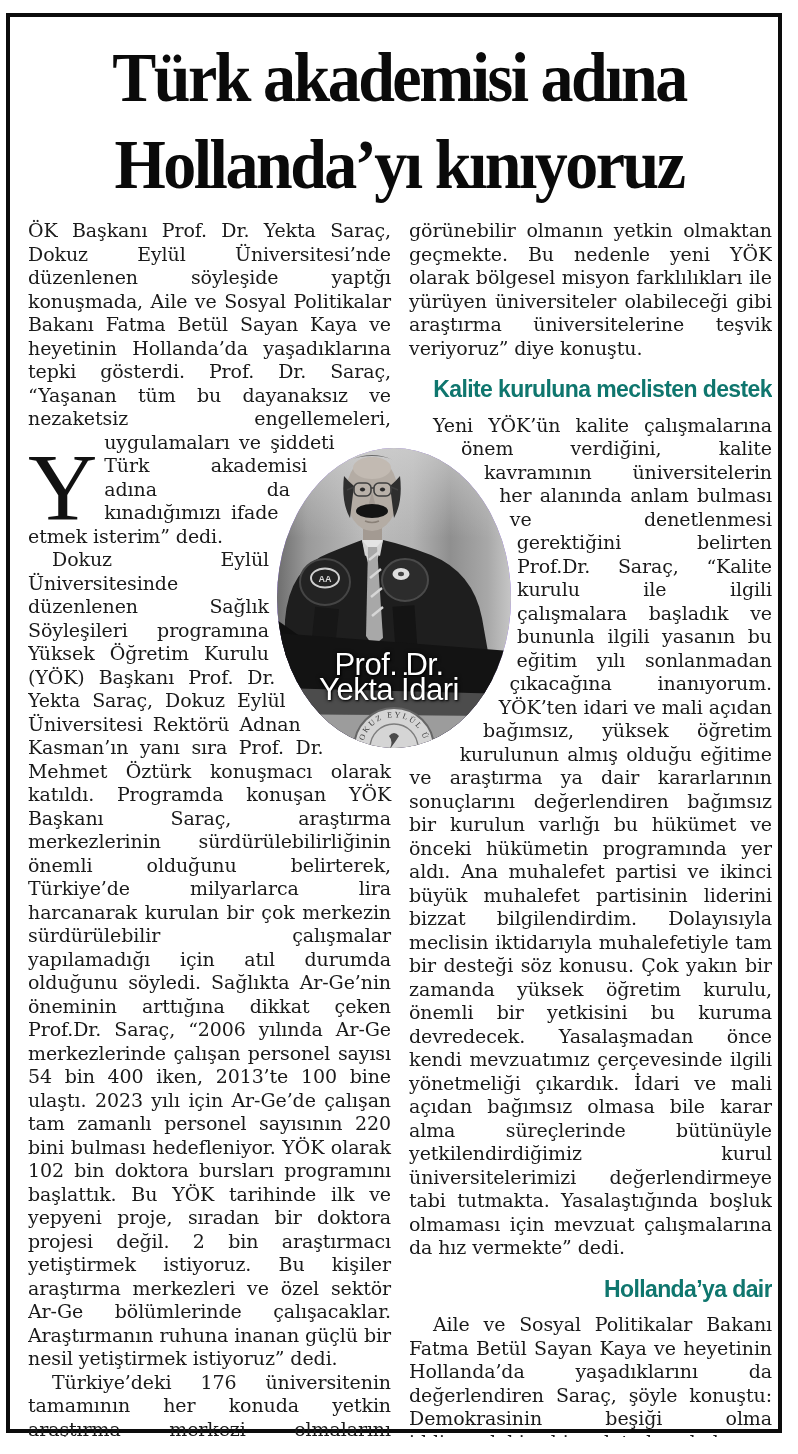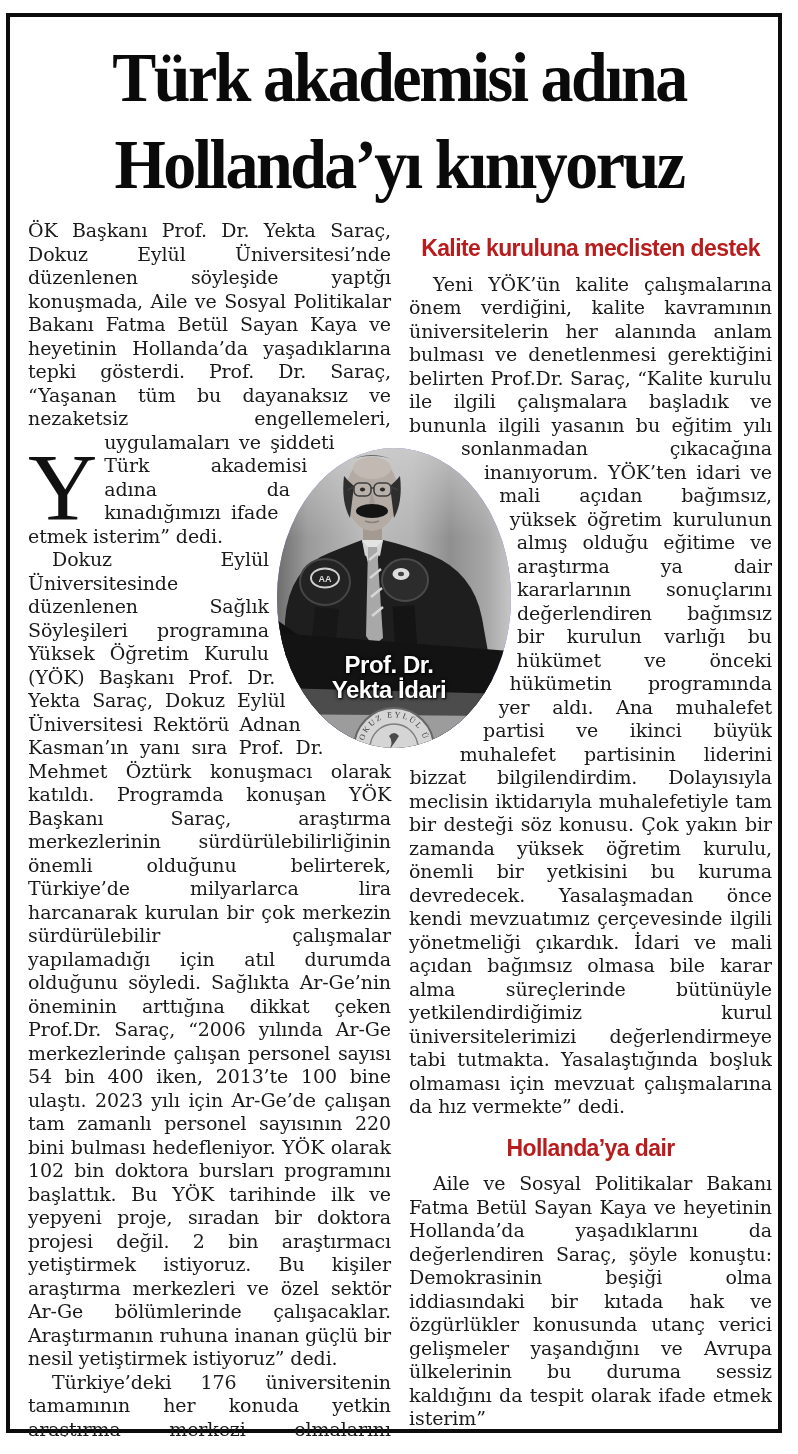--- a/index.html
+++ b/index.html
@@ -84,6 +84,7 @@
   <div class="col">
     <div class="float-spacer-l"></div>
     <div class="float-shape-l"></div>
+    <p><span>görünebilir olmanın yetkin olmaktan geçmekte. Bu nedenle yeni YÖK olarak bölgesel misyon farklılıkları ile yürüyen üniversiteler olabileceği gibi araştırma üniversitelerine teşvik veriyoruz” diye konuştu.</span></p>
     <p class="subhead">Kalite kuruluna meclisten destek</p>
     <p class="indent"><span>Yeni YÖK’ün kalite çalışmalarına önem verdiğini, kalite kavramının üniversitelerin her alanında anlam bulması ve denetlenmesi gerektiğini belirten Prof.Dr. Saraç, “Kalite kurulu ile ilgili çalışmalara başladık ve bununla ilgili yasanın bu eğitim yılı sonlanmadan çıkacağına inanıyorum. YÖK’ten idari ve mali açıdan bağımsız, yüksek öğretim kurulunun almış olduğu eğitime ve araştırma ya dair kararlarının sonuçlarını değerlendiren bağımsız bir kurulun varlığı bu hükümet ve önceki hükümetin programında yer aldı. Ana muhalefet partisi ve ikinci büyük muhalefet partisinin liderini bizzat bilgilendirdim. Dolayısıyla meclisin iktidarıyla muhalefetiyle tam bir desteği söz konusu. Çok yakın bir zamanda yüksek öğretim kurulu, önemli bir yetkisini bu kuruma devredecek. Yasalaşmadan önce kendi mevzuatımız çerçevesinde ilgili yönetmeliği çıkardık. İdari ve mali açıdan bağımsız olmasa bile karar alma süreçlerinde bütünüyle yetkilendirdiğimiz kurul üniversitelerimizi değerlendirmeye tabi tutmakta. Yasalaştığında boşluk olmaması için mevzuat çalışmalarına da hız vermekte” dedi.</span></p>
     <p class="subhead">Hollanda’ya dair</p>

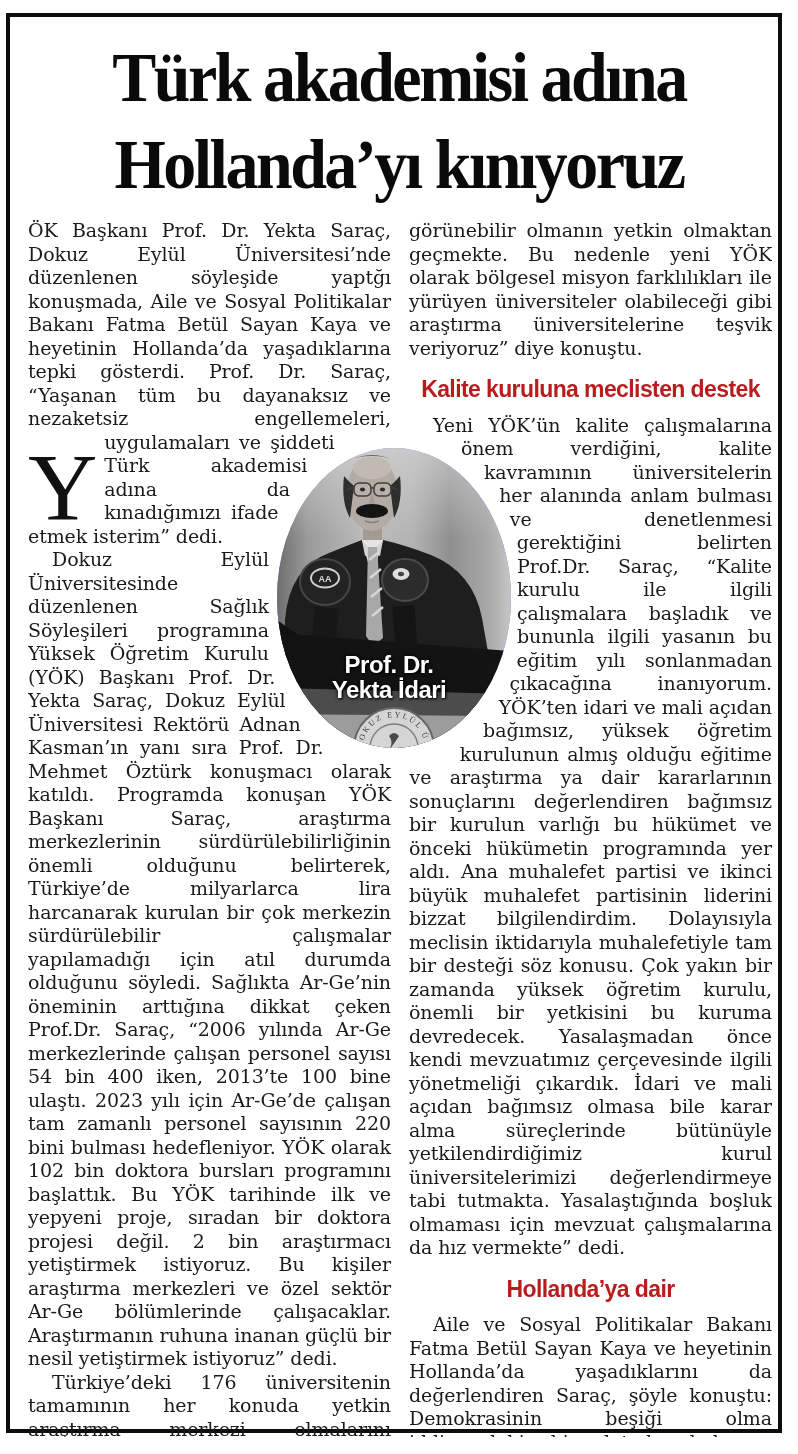--- a/index.html
+++ b/index.html
@@ -46,8 +46,8 @@
   }
   .subhead {
     font-family:"Liberation Sans", sans-serif; font-weight:bold;
-    font-size:23px; letter-spacing:-0.6px; color:#b91c1c;
-    margin:18px 0 12px 0 !important; text-align:center; text-indent:0 !important;
+    font-size:23px; letter-spacing:-0.6px; color:#0f766e;
+    margin:18px 0 12px 0 !important; text-align:right; text-indent:0 !important;
   }
   .photo {
     position:absolute; left:277px; top:448px; width:234px; height:300px;

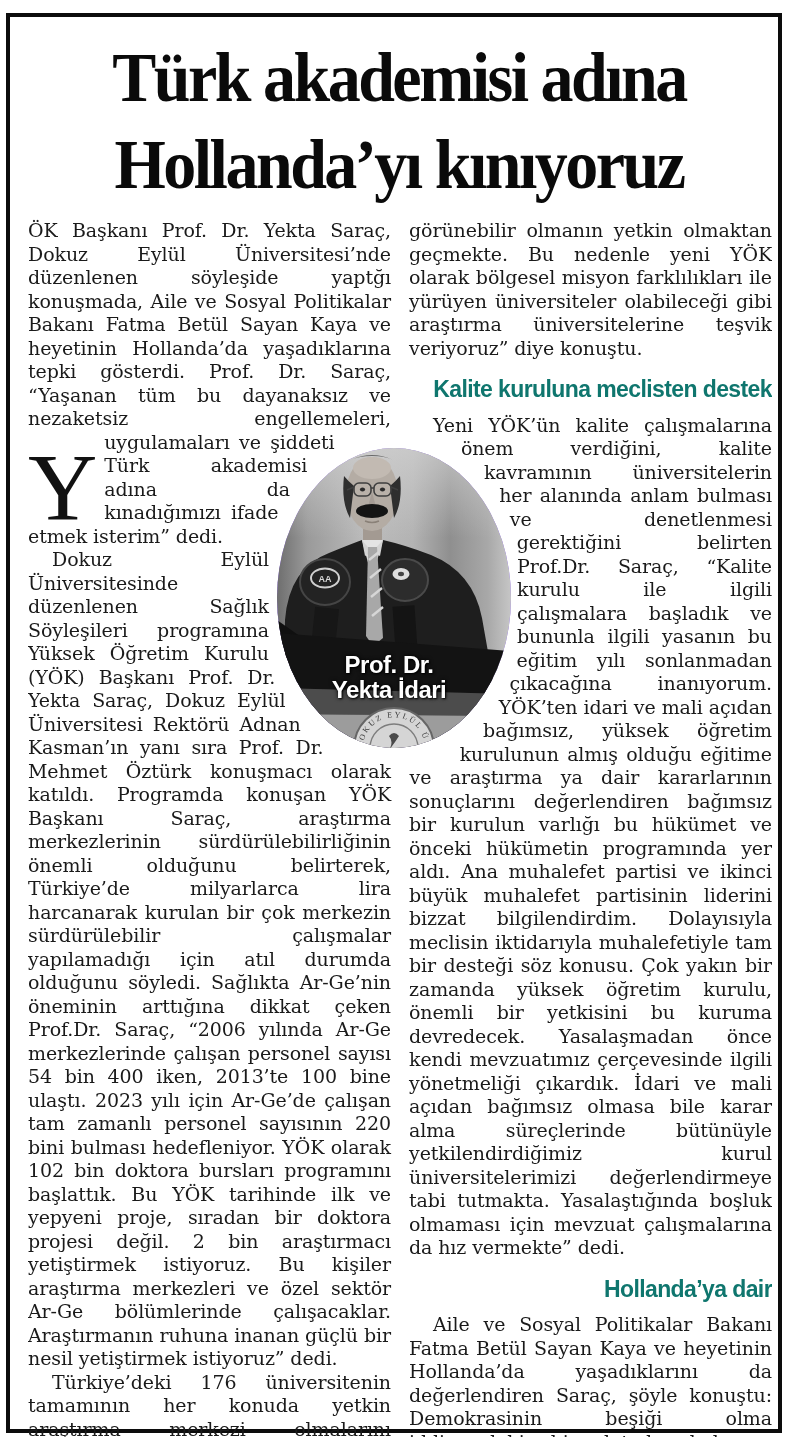--- a/index.html
+++ b/index.html
@@ -56,8 +56,8 @@
   .photo svg { display:block; }
   .photo-caption {
     position:absolute; left:0; right:10px; top:204px; text-align:center;
-    font-family:"Liberation Sans", sans-serif; font-weight:bold;
-    font-size:24px; line-height:25px; color:#ffffff; letter-spacing:-0.5px;
+    font-family:"Liberation Sans", sans-serif; font-weight:normal;
+    font-size:31px; line-height:25px; color:#ffffff; letter-spacing:-0.5px;
     text-shadow:0 0 4px rgba(0,0,0,0.95), 1px 1px 2px rgba(0,0,0,0.9);
   }
 </style>

